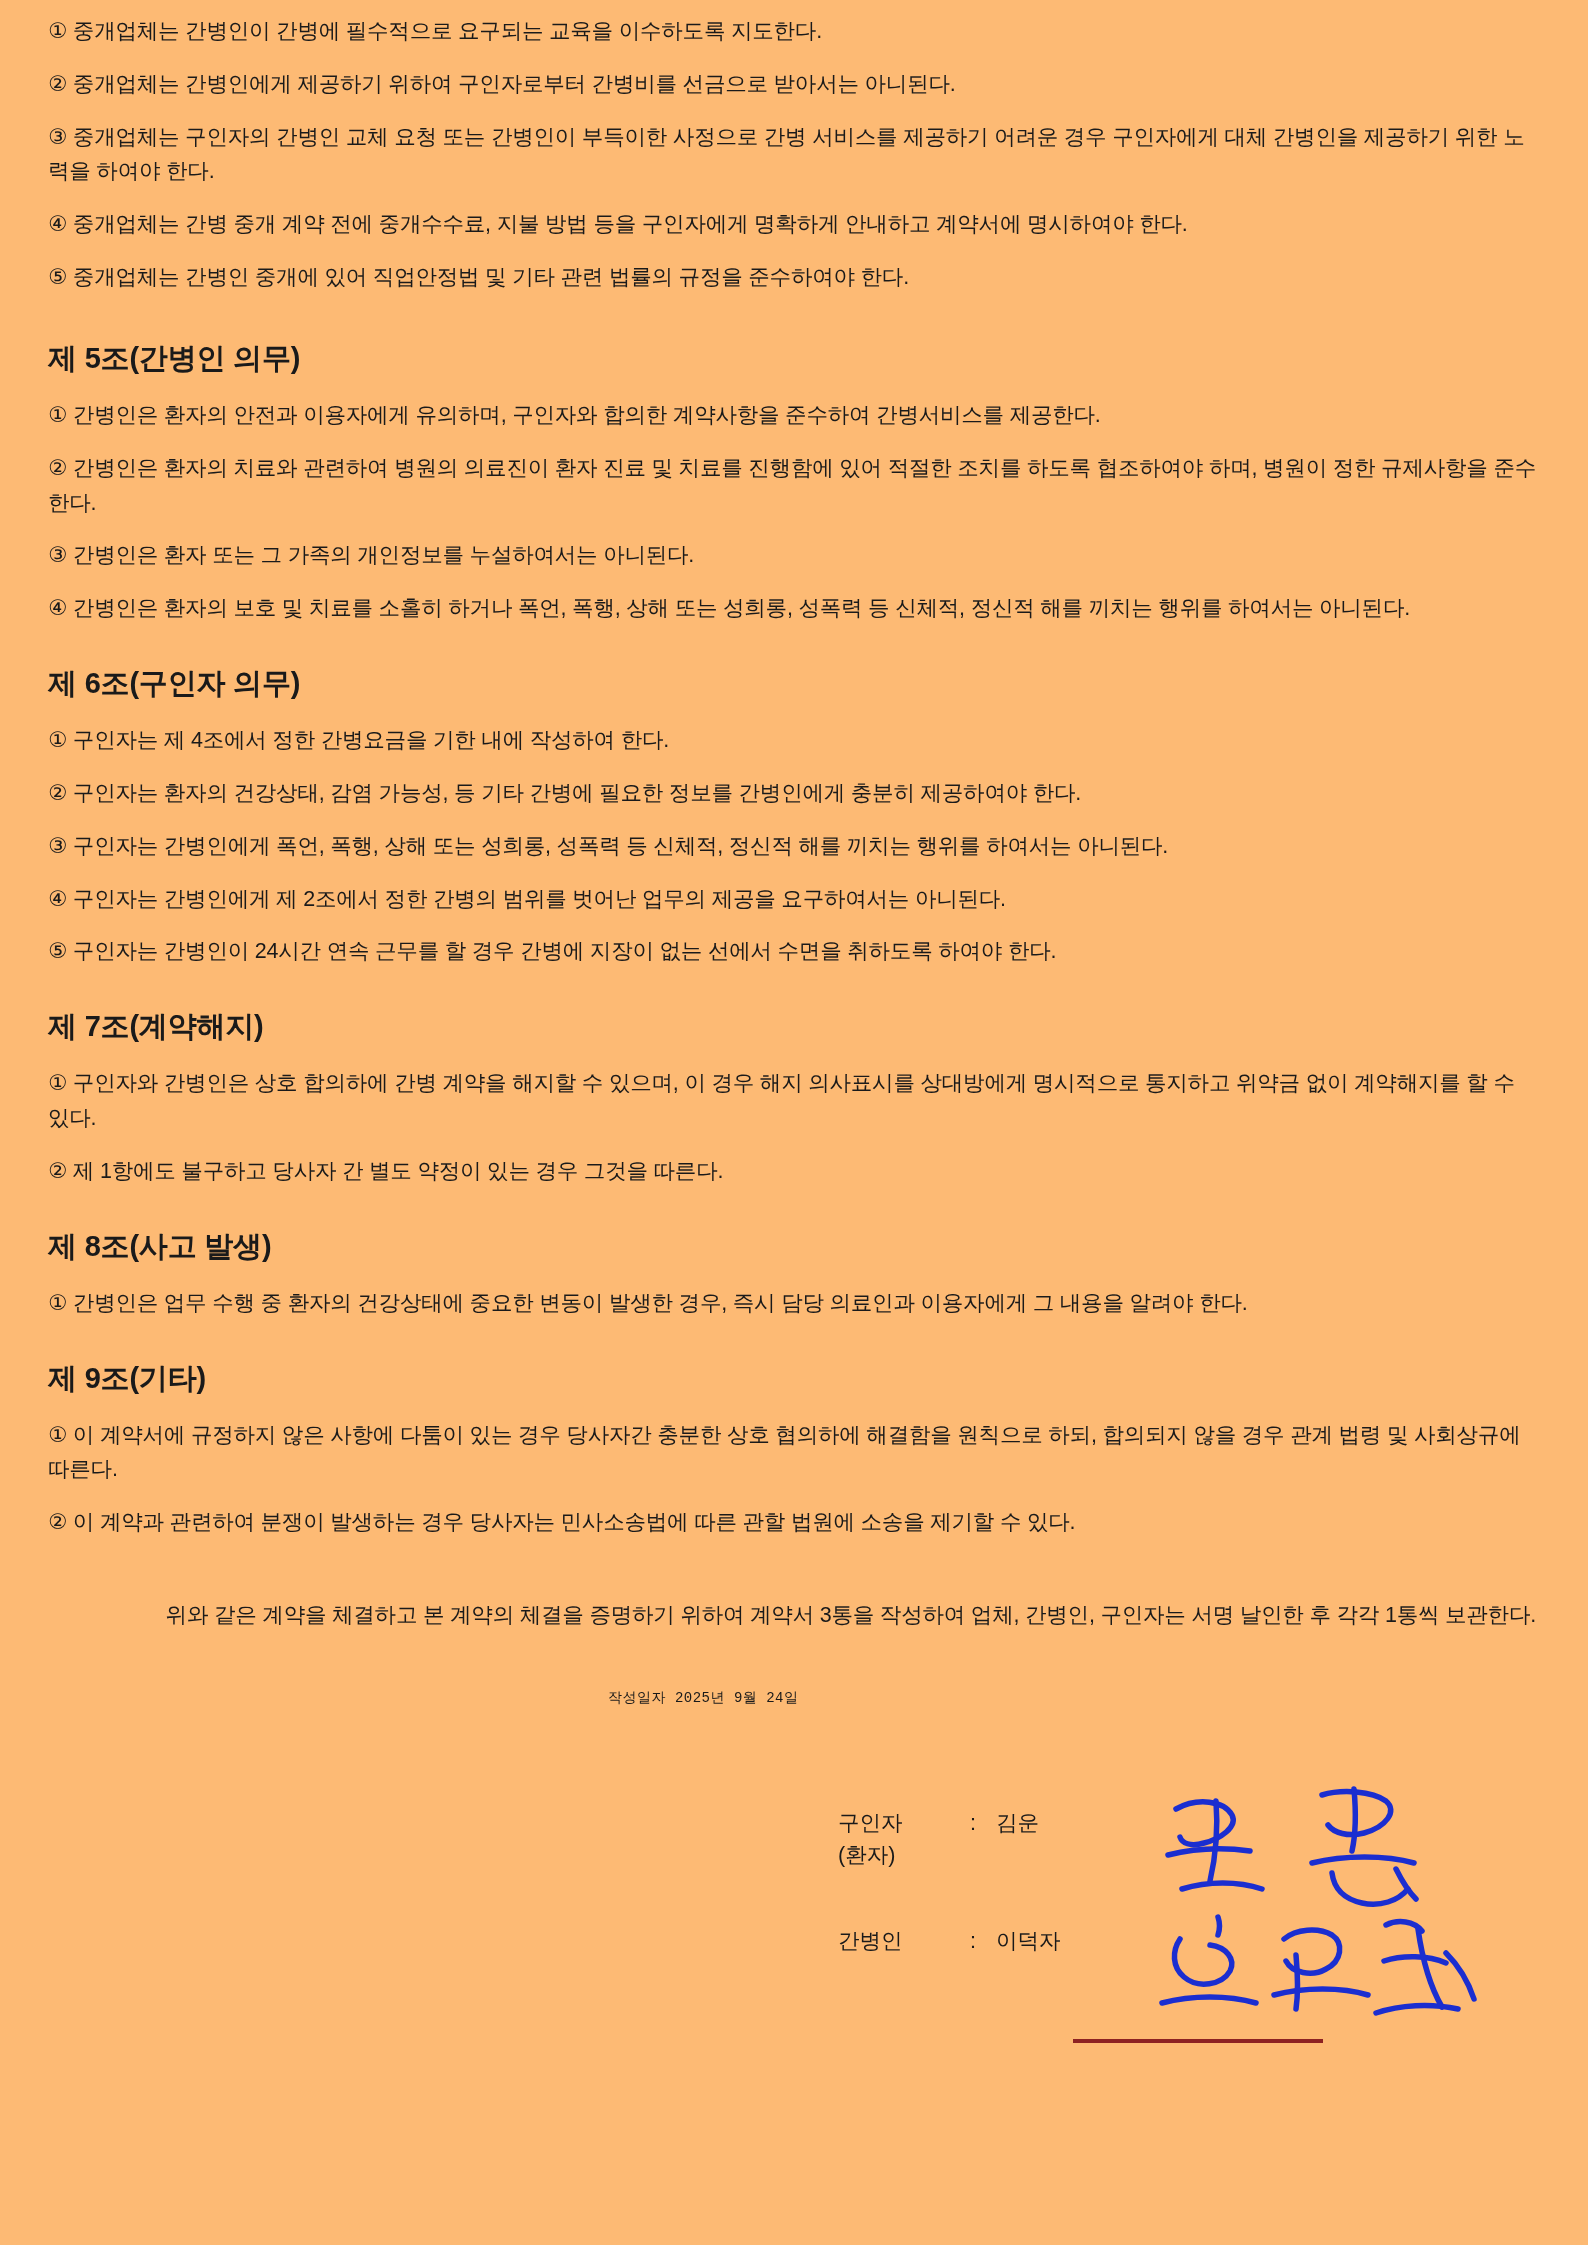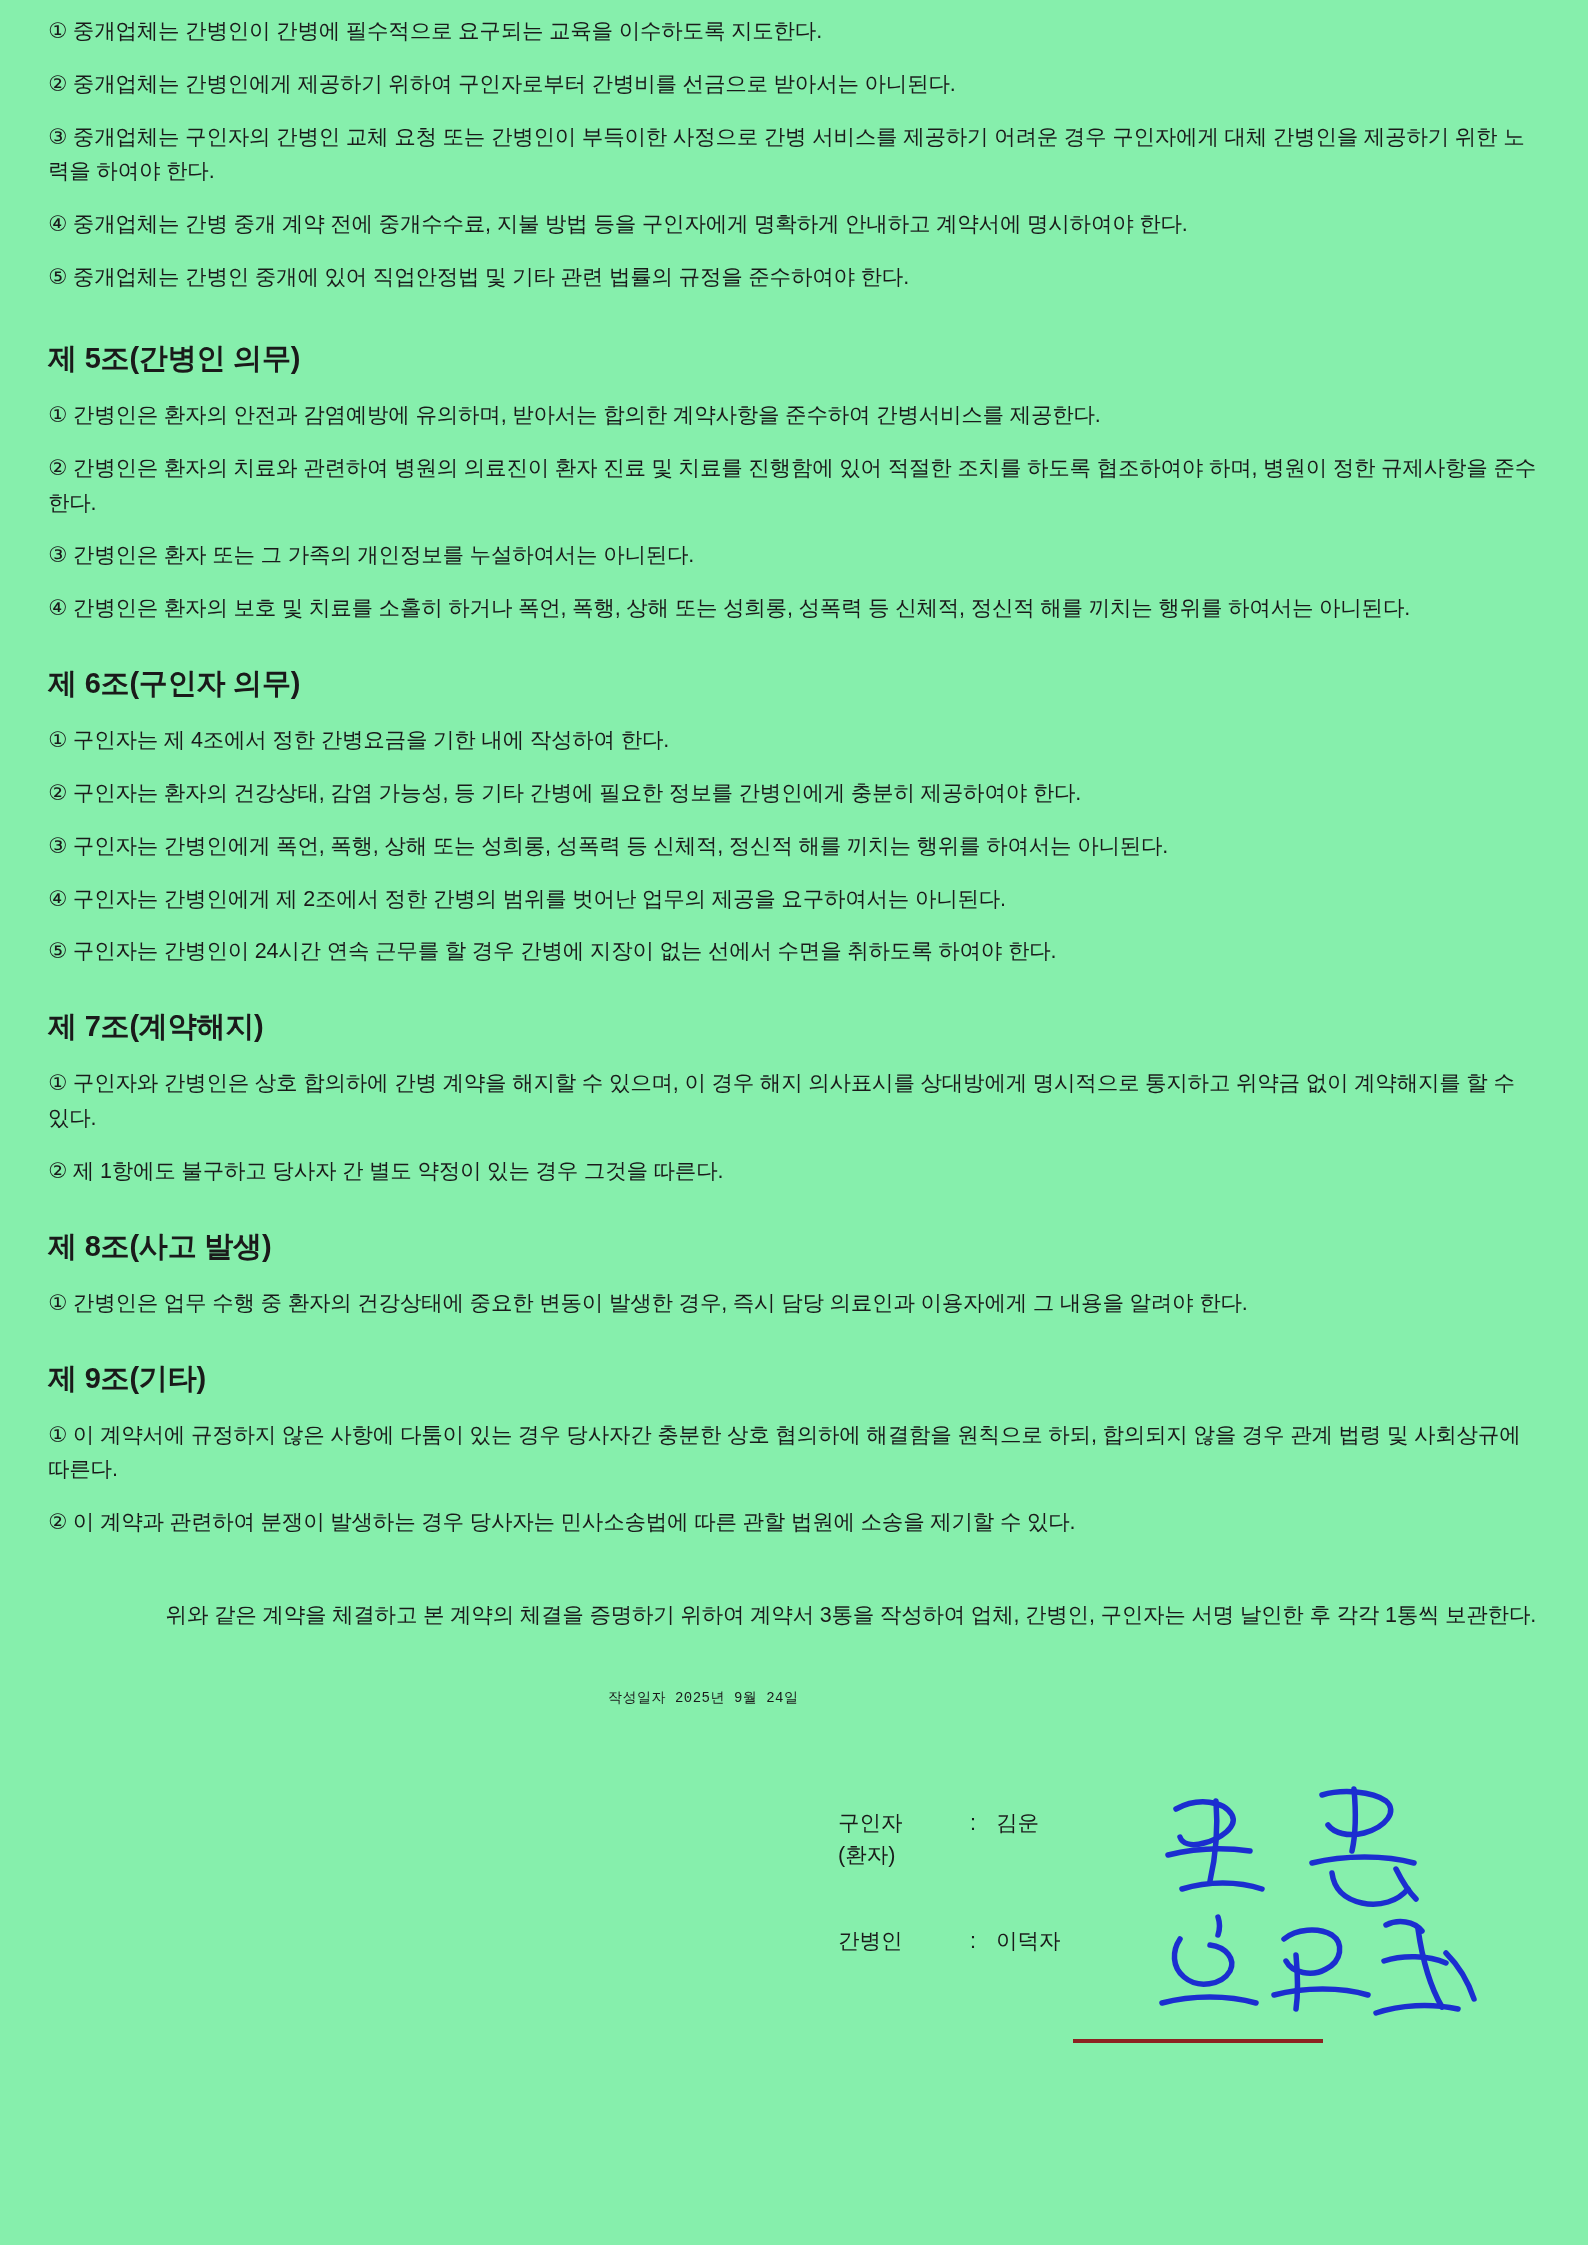--- a/index.html
+++ b/index.html
@@ -16,7 +16,7 @@
     width: 1588px;
     min-height: 2245px;
     margin: 0 auto;
-    background: #86efac;
+    background: #fdba74;
     box-sizing: border-box;
     padding: 14px 52px 0 48px;
   }

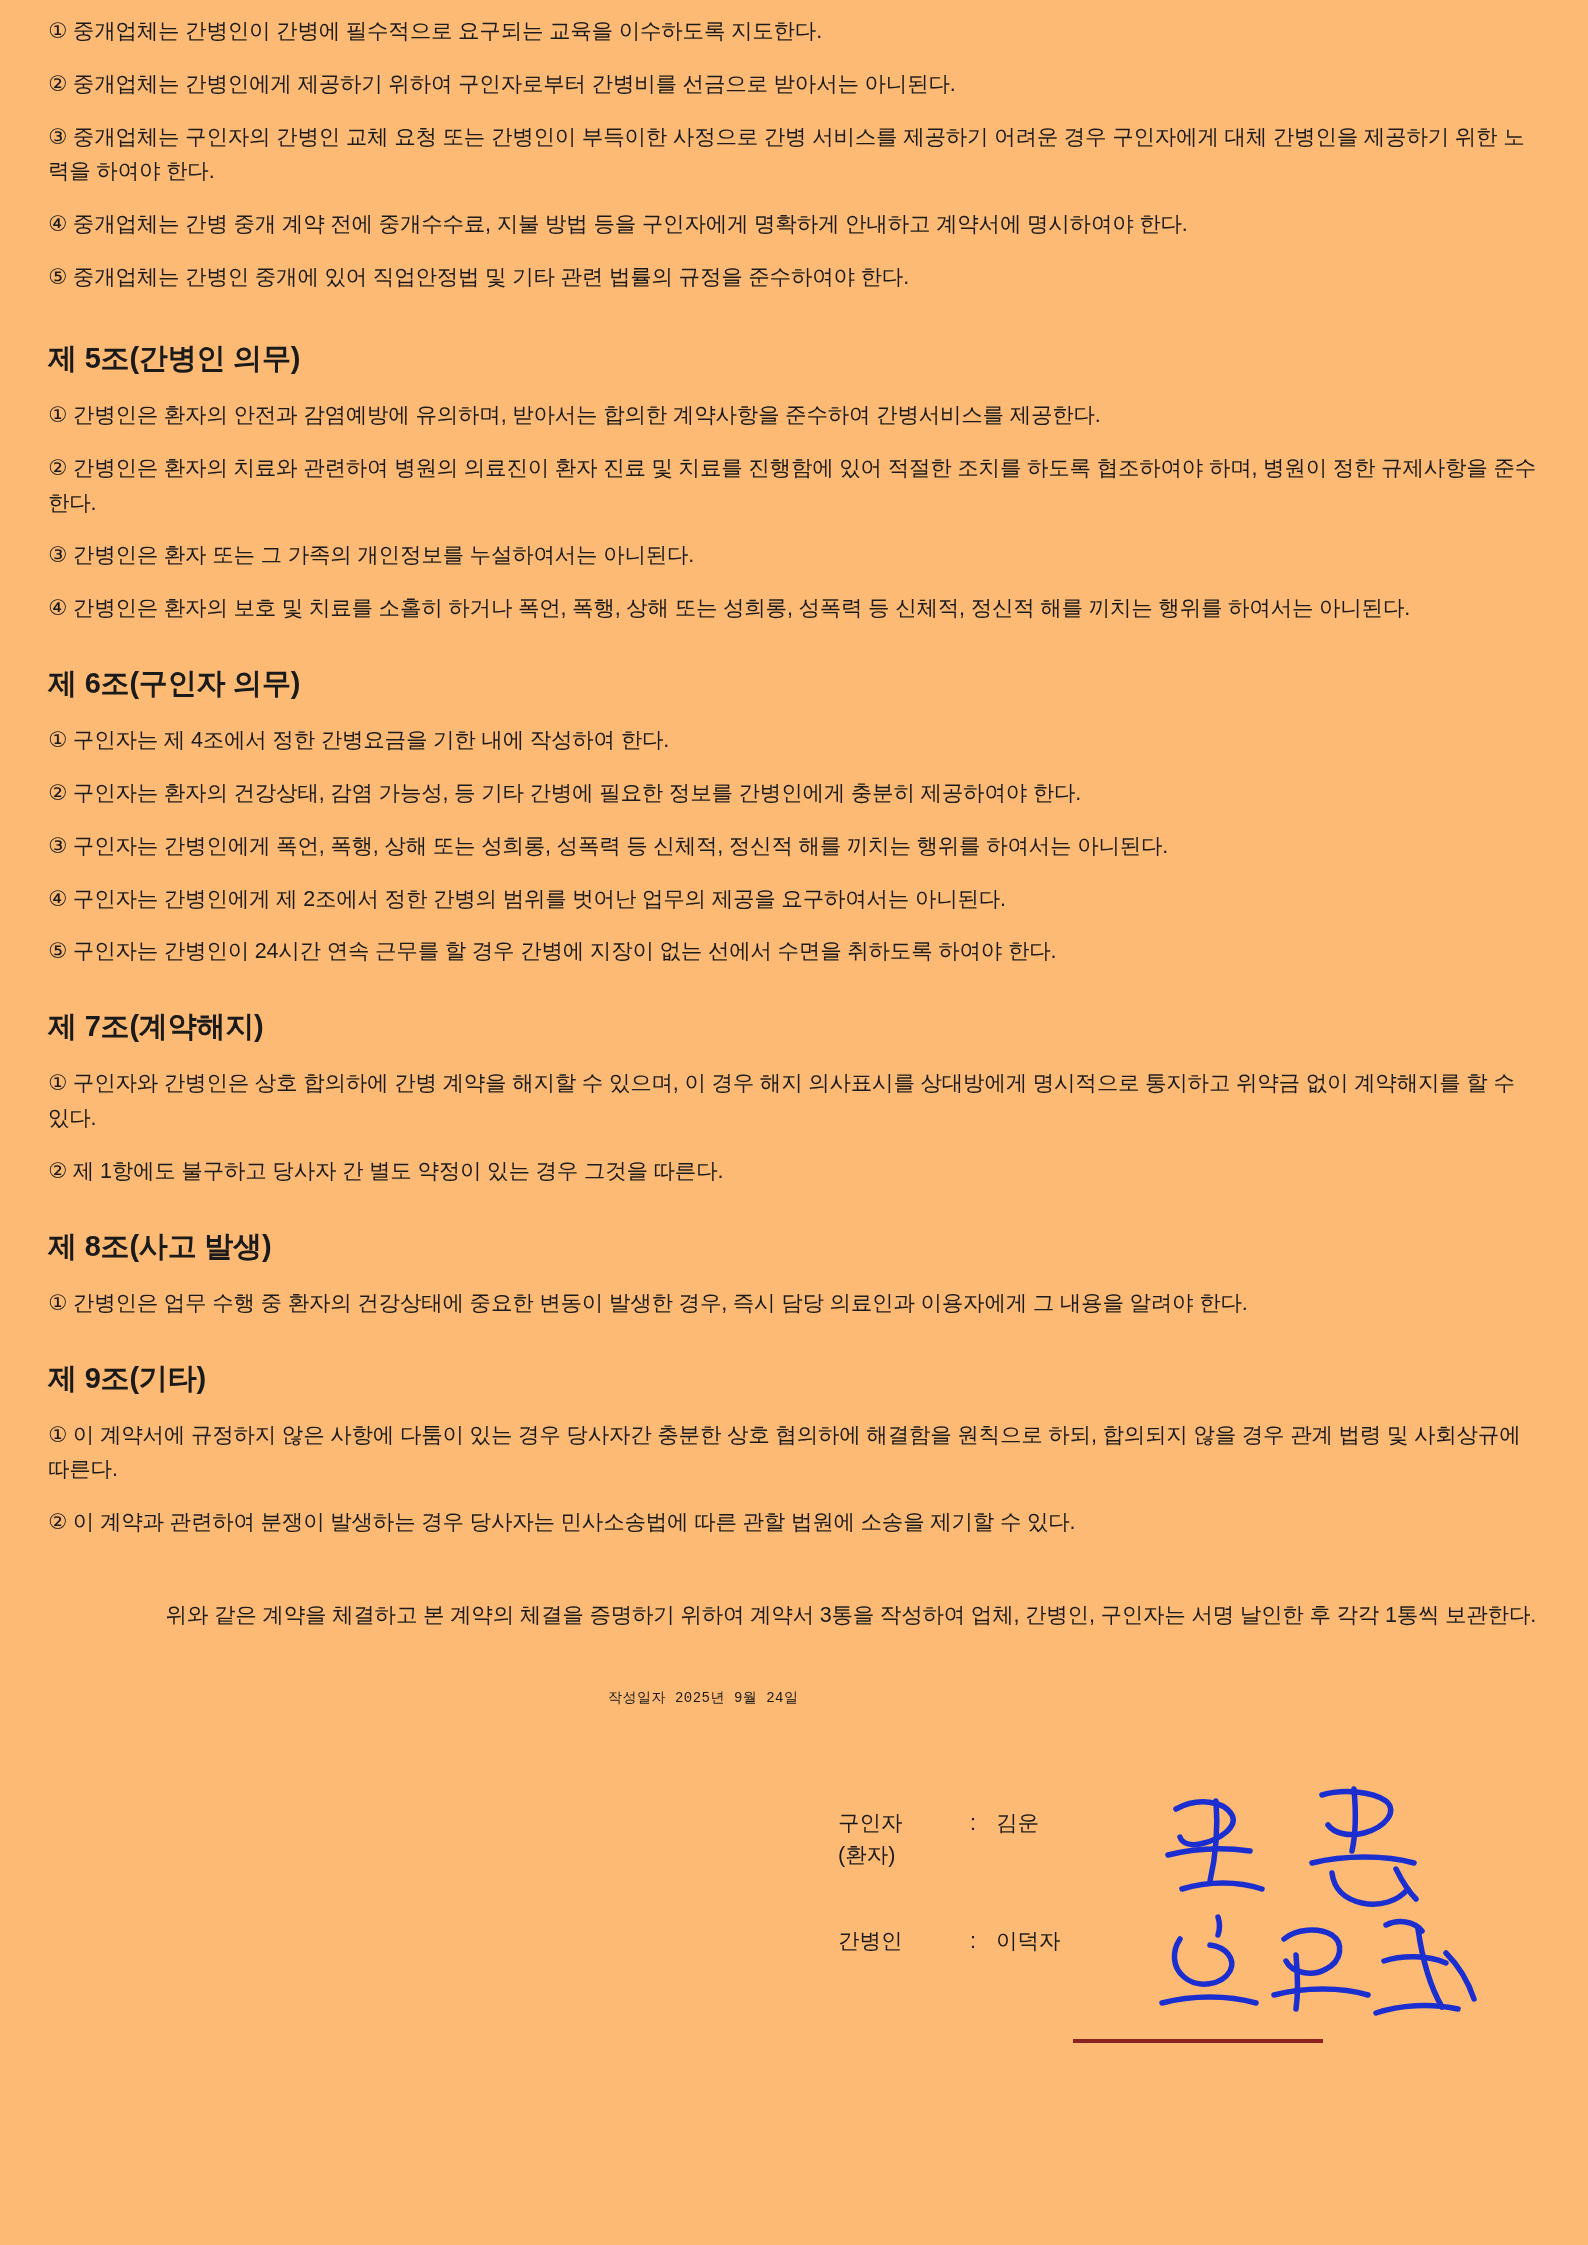--- a/index.html
+++ b/index.html
@@ -122,7 +122,7 @@
 
   <section>
     <h2 class="section-title first">제 5조(간병인 의무)</h2>
-    <p class="clause">① 간병인은 환자의 안전과 감염예방에 유의하며, 받아서는 합의한 계약사항을 준수하여 간병서비스를 제공한다.</p>
+    <p class="clause">① 간병인은 환자의 안전과 이용자에게 유의하며, 구인자와 합의한 계약사항을 준수하여 간병서비스를 제공한다.</p>
     <p class="clause">② 간병인은 환자의 치료와 관련하여 병원의 의료진이 환자 진료 및 치료를 진행함에 있어 적절한 조치를 하도록 협조하여야 하며, 병원이 정한 규제사항을 준수한다.</p>
     <p class="clause">③ 간병인은 환자 또는 그 가족의 개인정보를 누설하여서는 아니된다.</p>
     <p class="clause">④ 간병인은 환자의 보호 및 치료를 소홀히 하거나 폭언, 폭행, 상해 또는 성희롱, 성폭력 등 신체적, 정신적 해를 끼치는 행위를 하여서는 아니된다.</p>

